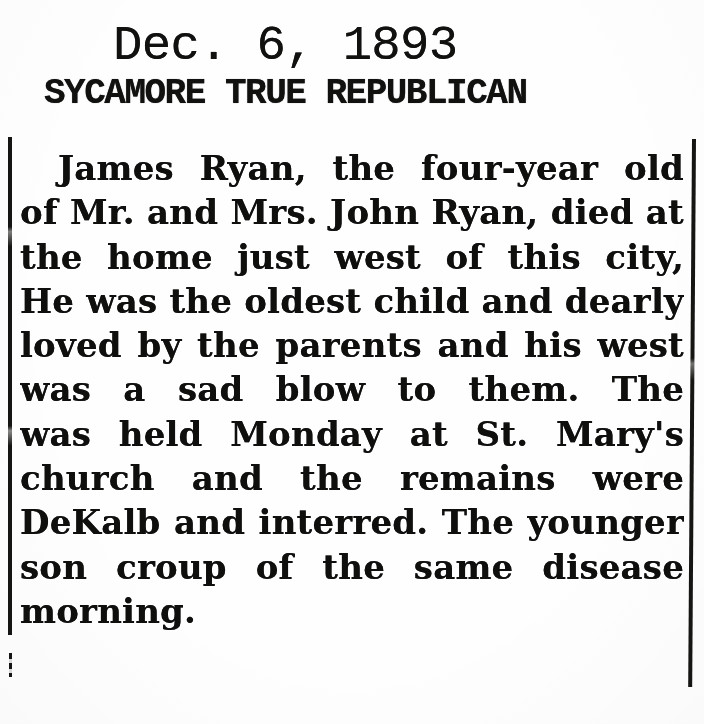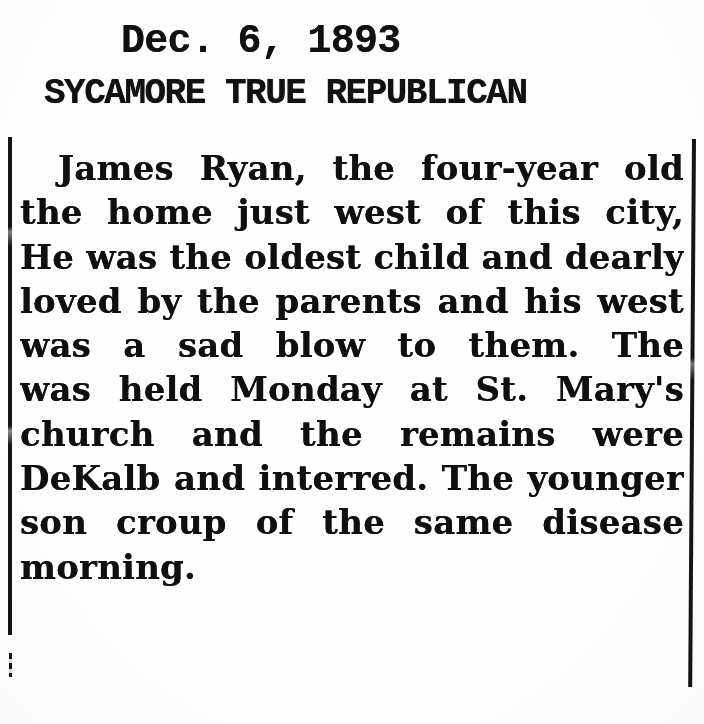--- a/index.html
+++ b/index.html
@@ -24,11 +24,11 @@
   
   .date-line {
     position: absolute;
-    left: 121px;
+    left: 113px;
     top: 22px;
     font-family: "Liberation Mono", monospace;
-    font-weight: 700;
-    font-size: 40px;
+    font-weight: 400;
+    font-size: 49px;
     line-height: 1;
     letter-spacing: -0.7px;
     color: #111110;

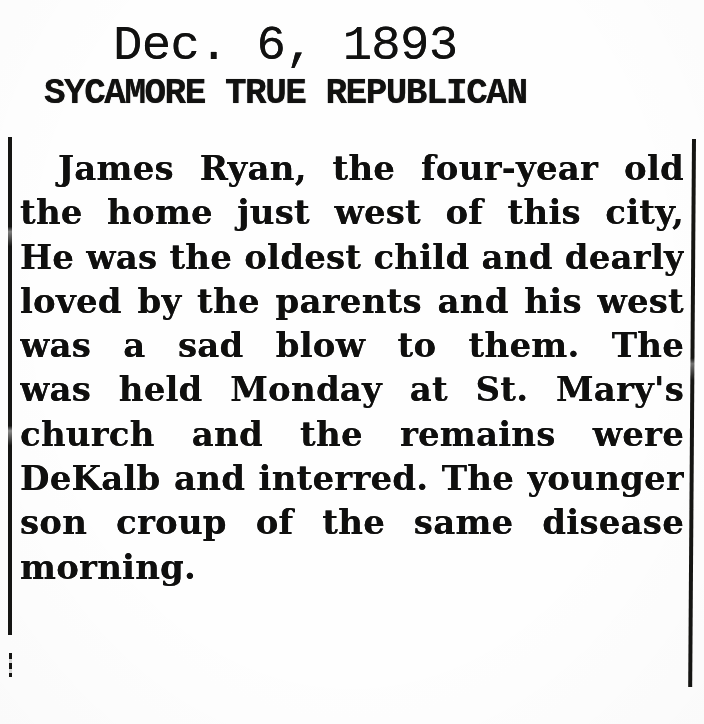--- a/index.html
+++ b/index.html
@@ -127,6 +127,7 @@
 
   <div class="article">
     <div class="line">James Ryan, the four-year old son</div>
+    <div class="line">of Mr. and Mrs. John Ryan, died at</div>
     <div class="line">the home just west of this city, Fri-</div>
     <div class="line">He was the oldest child and dearly</div>
     <div class="line">loved by the parents and his west</div>

